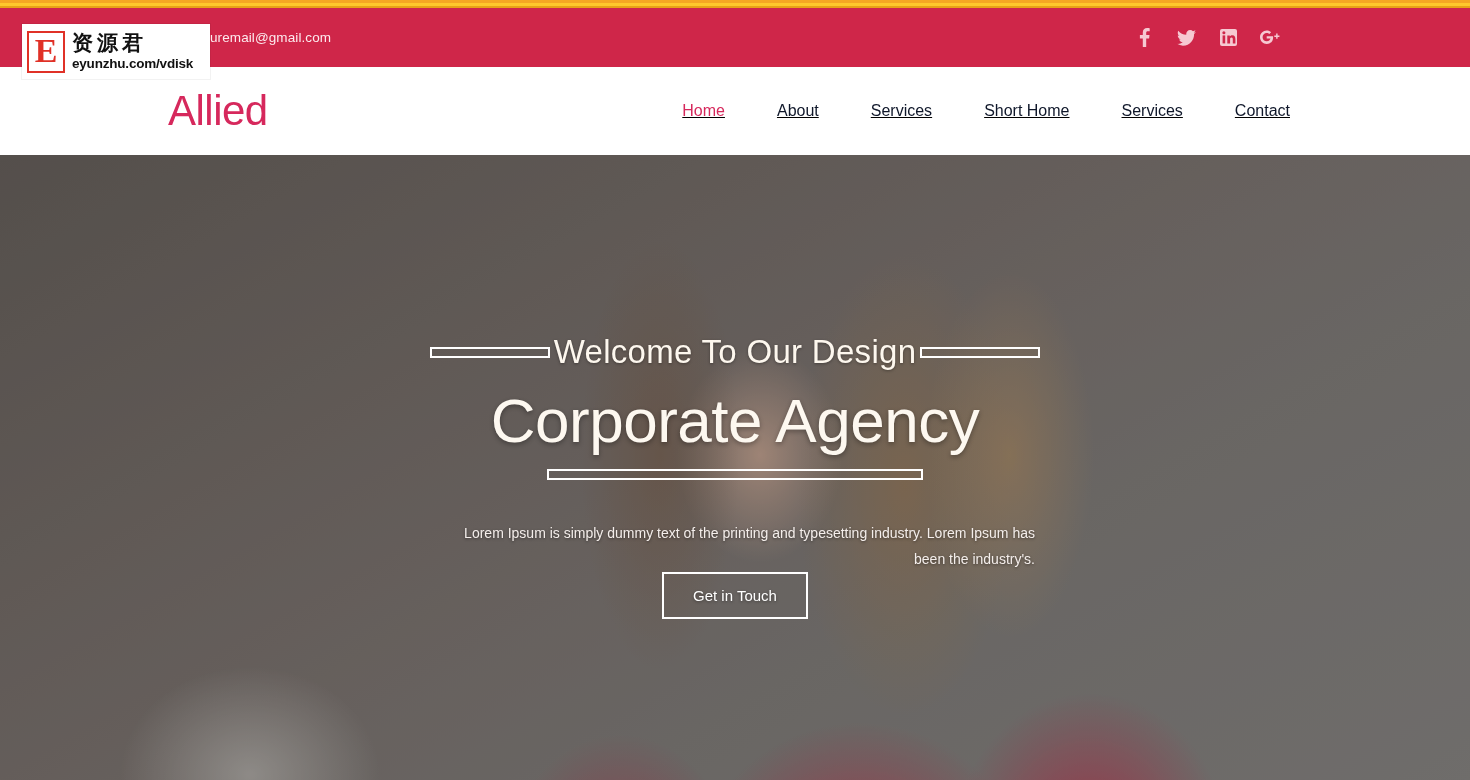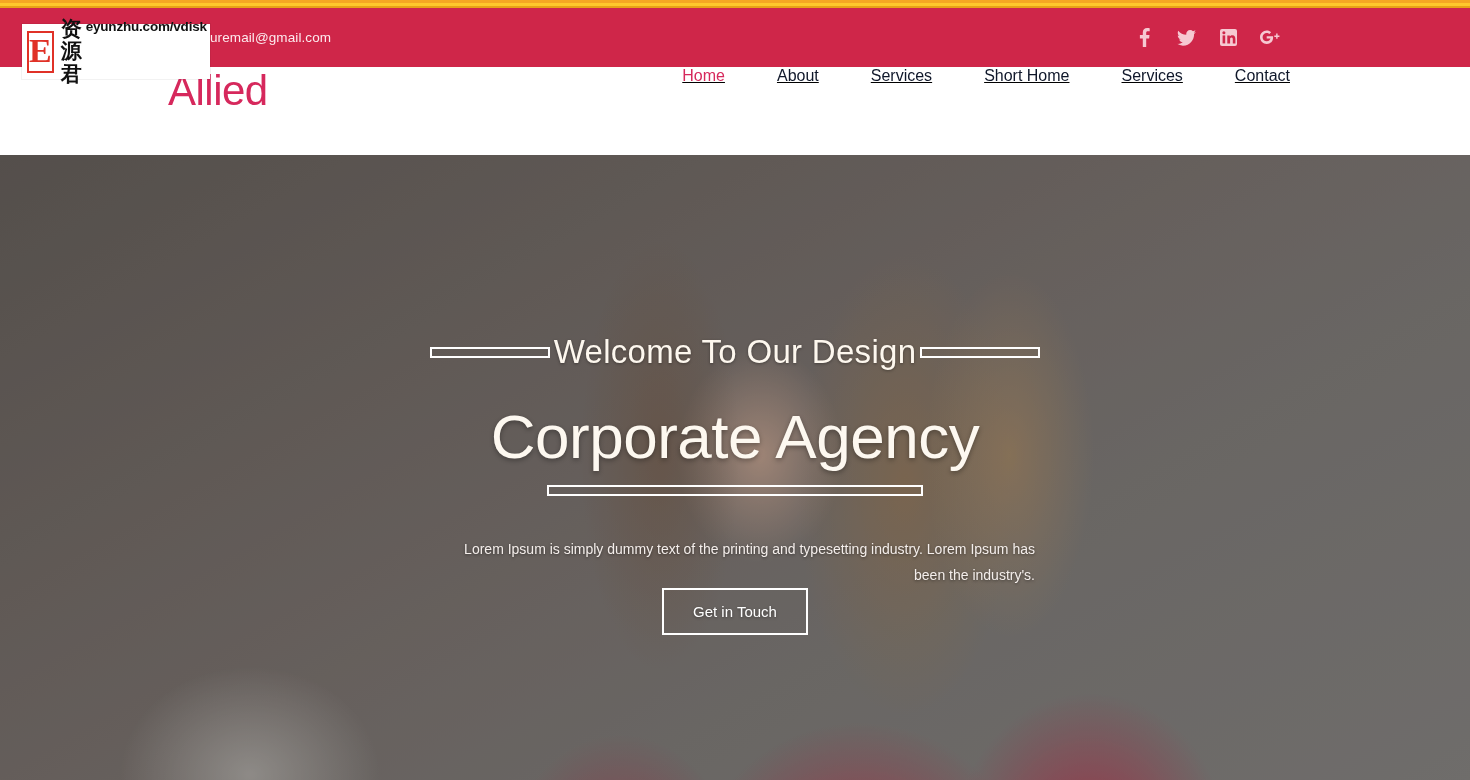--- a/index.html
+++ b/index.html
@@ -133,7 +133,7 @@
     width:100%; height:100%;
     line-height:36px;
   }
-  #watermark .wm-txt { display:flex; flex-direction:row; justify-content:center; }
+  #watermark .wm-txt { display:flex; flex-direction:column; justify-content:center; }
   #watermark .wm-cn {
     font-family:"DejaVu Sans", sans-serif;
     font-size:21px;

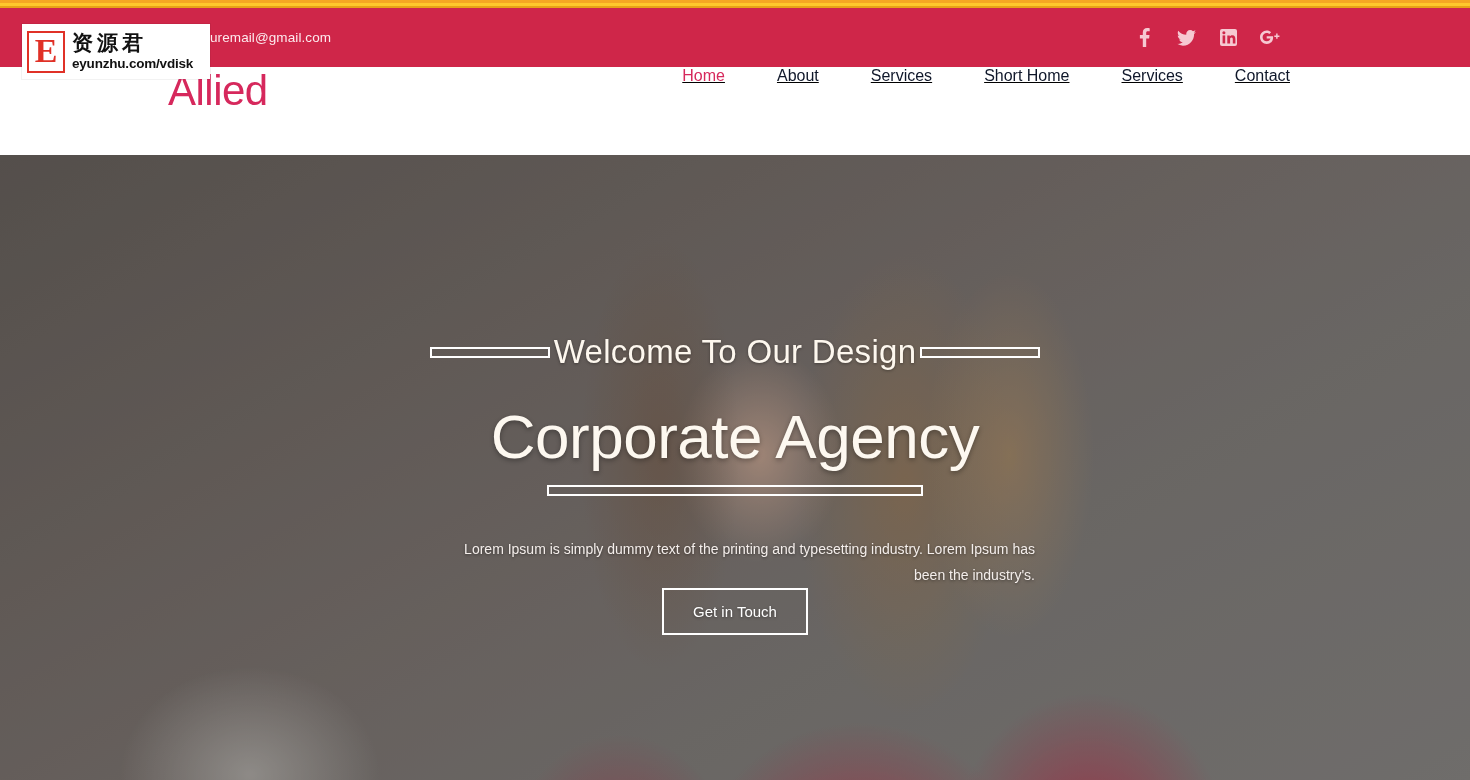--- a/index.html
+++ b/index.html
@@ -155,7 +155,7 @@
     height:88px;
     background:#ffffff;
     display:flex;
-    align-items:flex-start;
+    align-items:center;
     padding:0 180px 0 168px;
     justify-content:space-between;
     gap:24px;

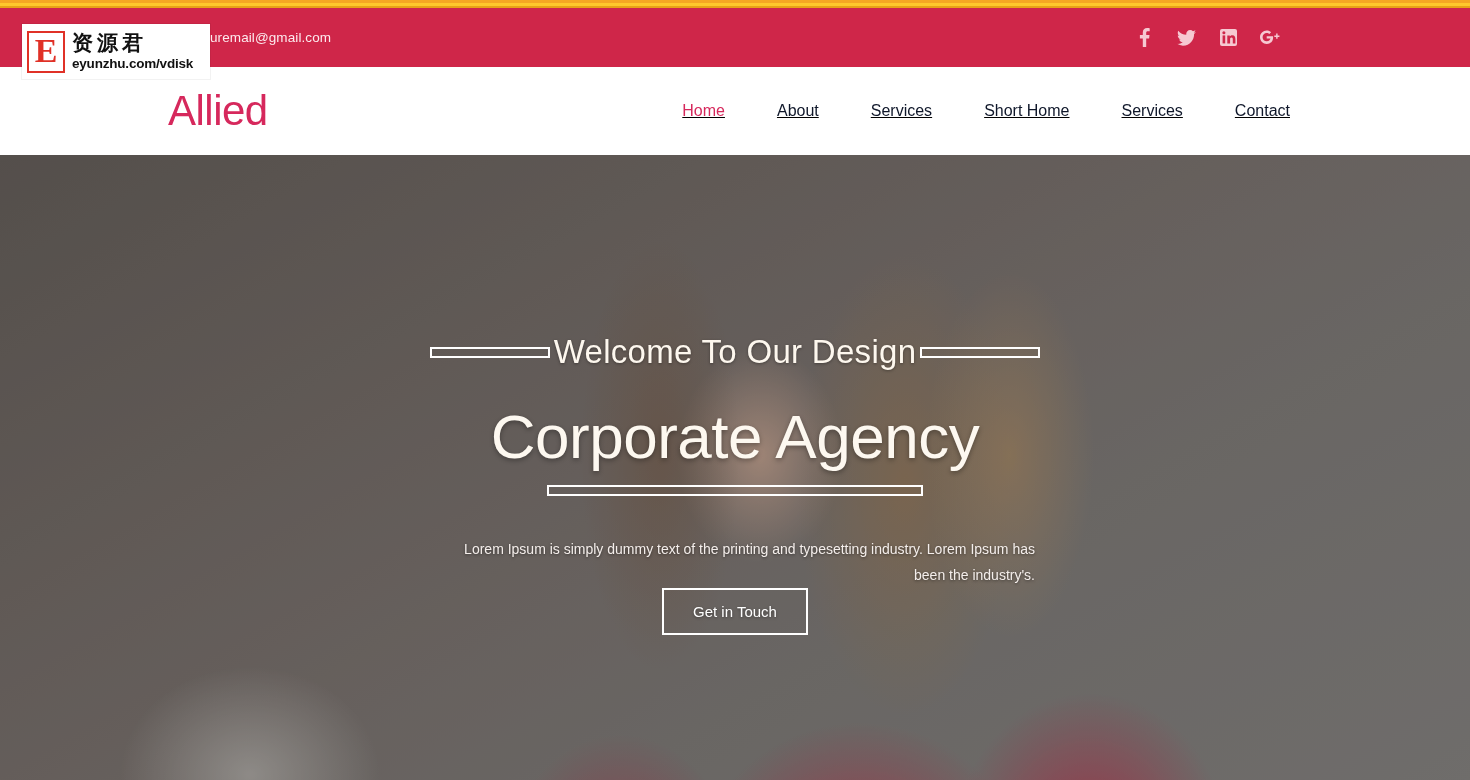--- a/index.html
+++ b/index.html
@@ -243,7 +243,7 @@
   }
 
   #hero-heading {
-    margin-top:30px;
+    margin-top:14px;
     font-size:62px;
     color:#fdf8f0;
     font-weight:normal;

